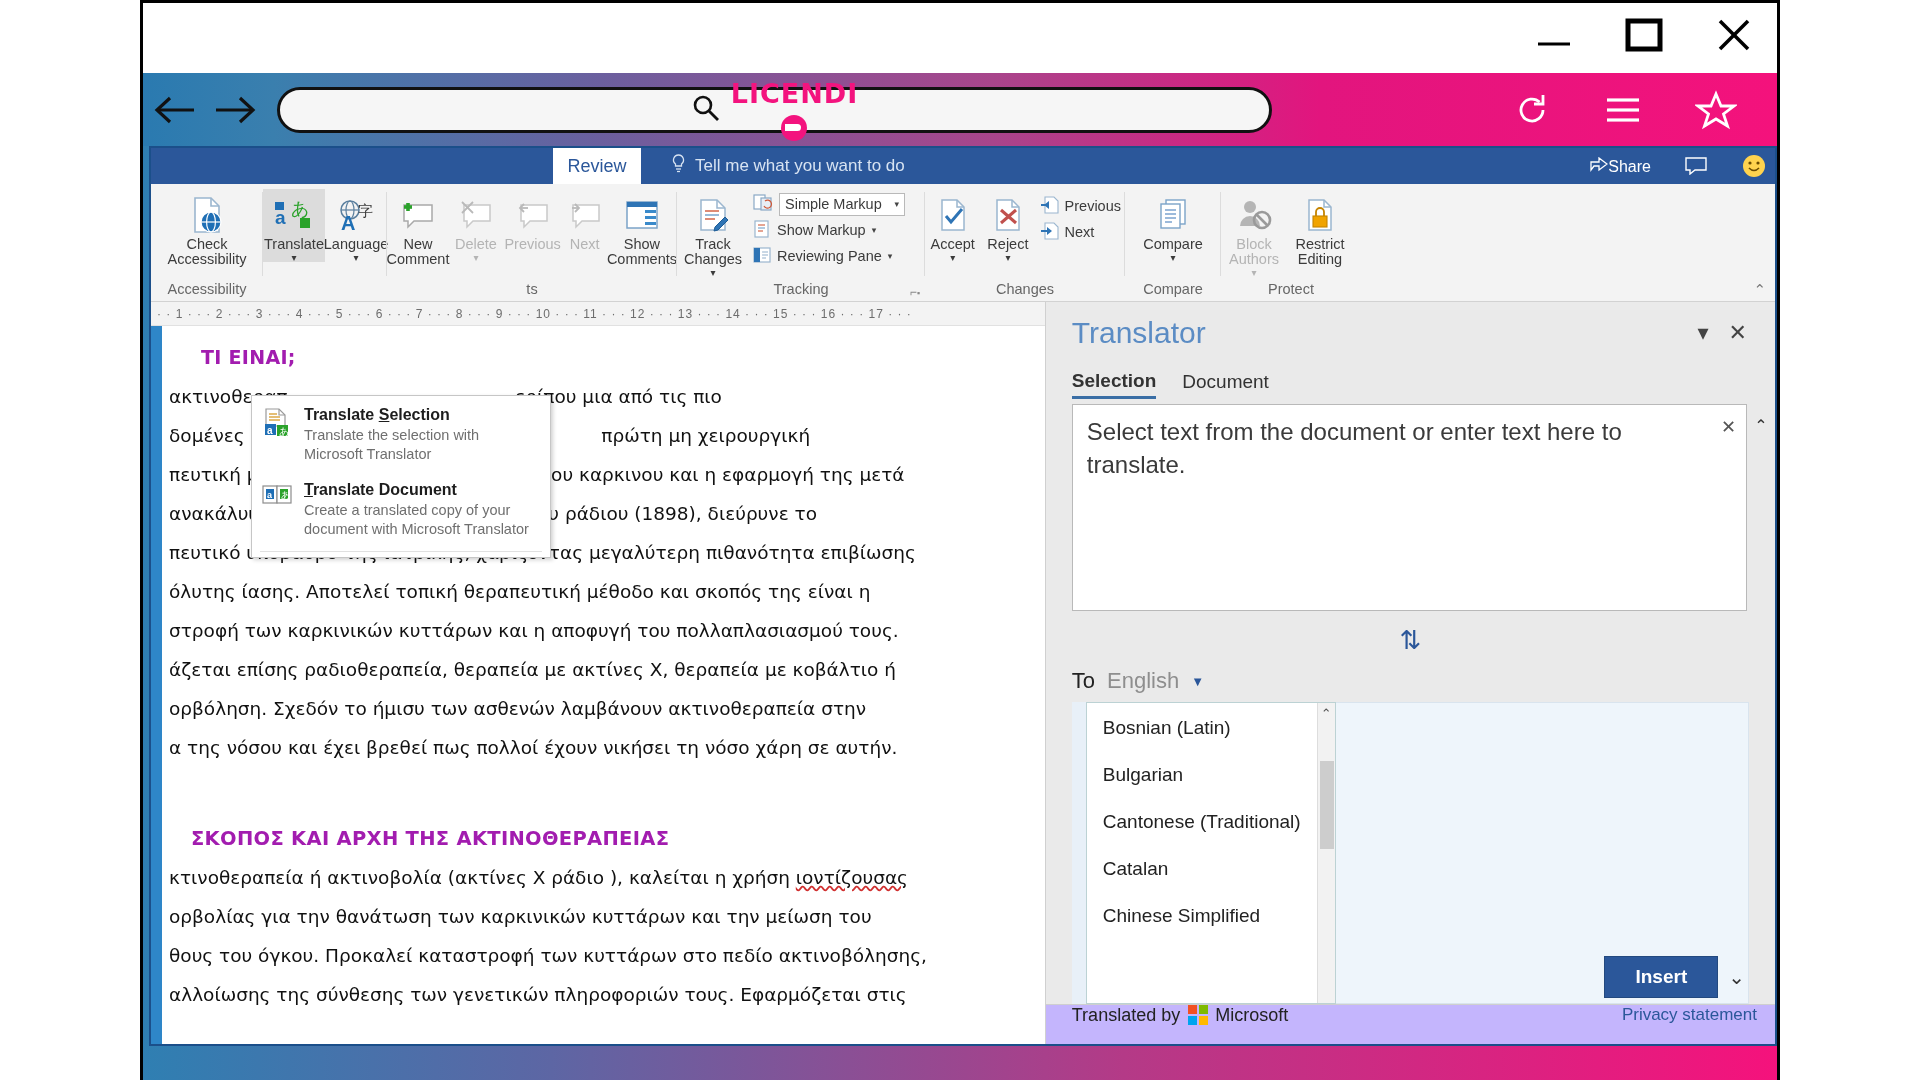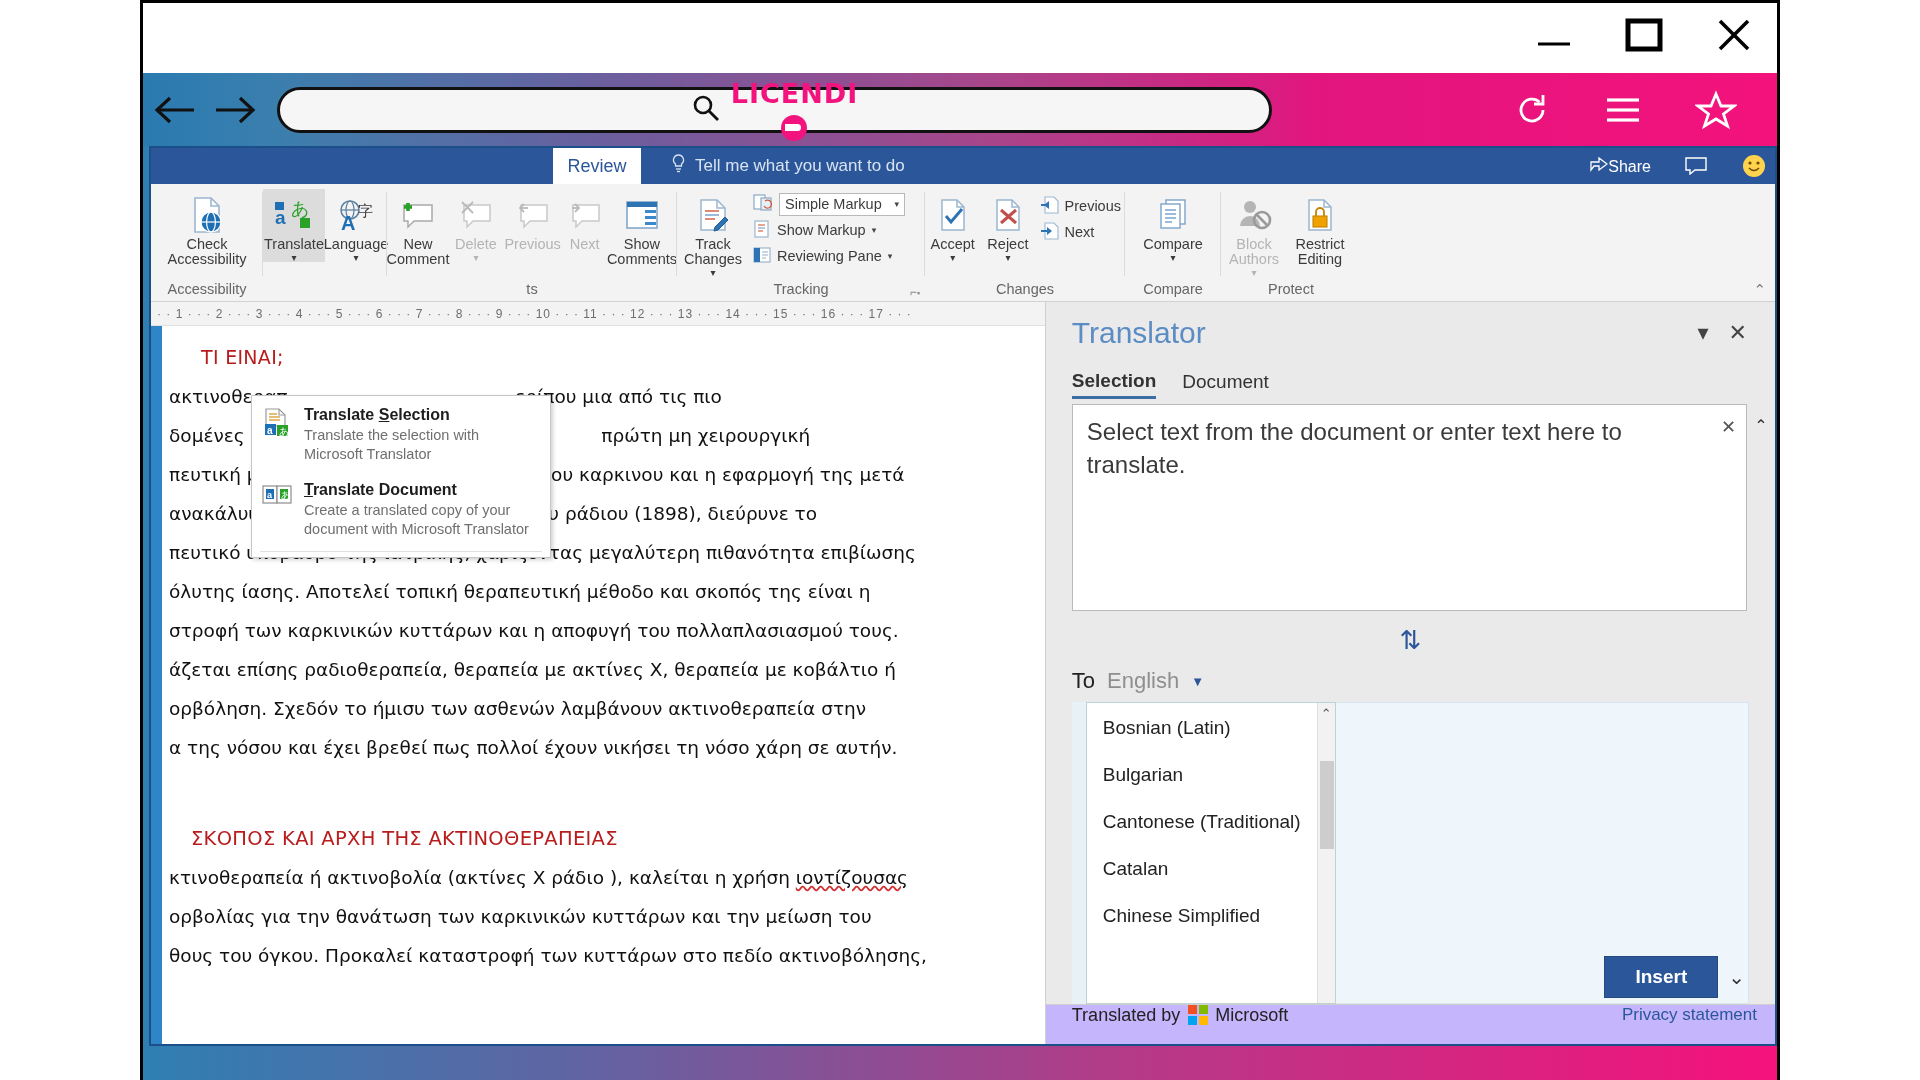--- a/index.html
+++ b/index.html
@@ -155,7 +155,7 @@
     text-align: justify;
   }
   #doctext h3 {
-    color:#b91c1c; font-size:19px; font-weight:normal; margin: 2px 0 0 32px; letter-spacing:.3px;
+    color:#a21caf; font-size:19px; font-weight:bold; margin: 2px 0 0 32px; letter-spacing:.3px;
   }
   #doctext h3.h2 { margin-top: 52px; margin-left: 22px; font-size: 19.5px;}
   #doctext p { margin: 0; }

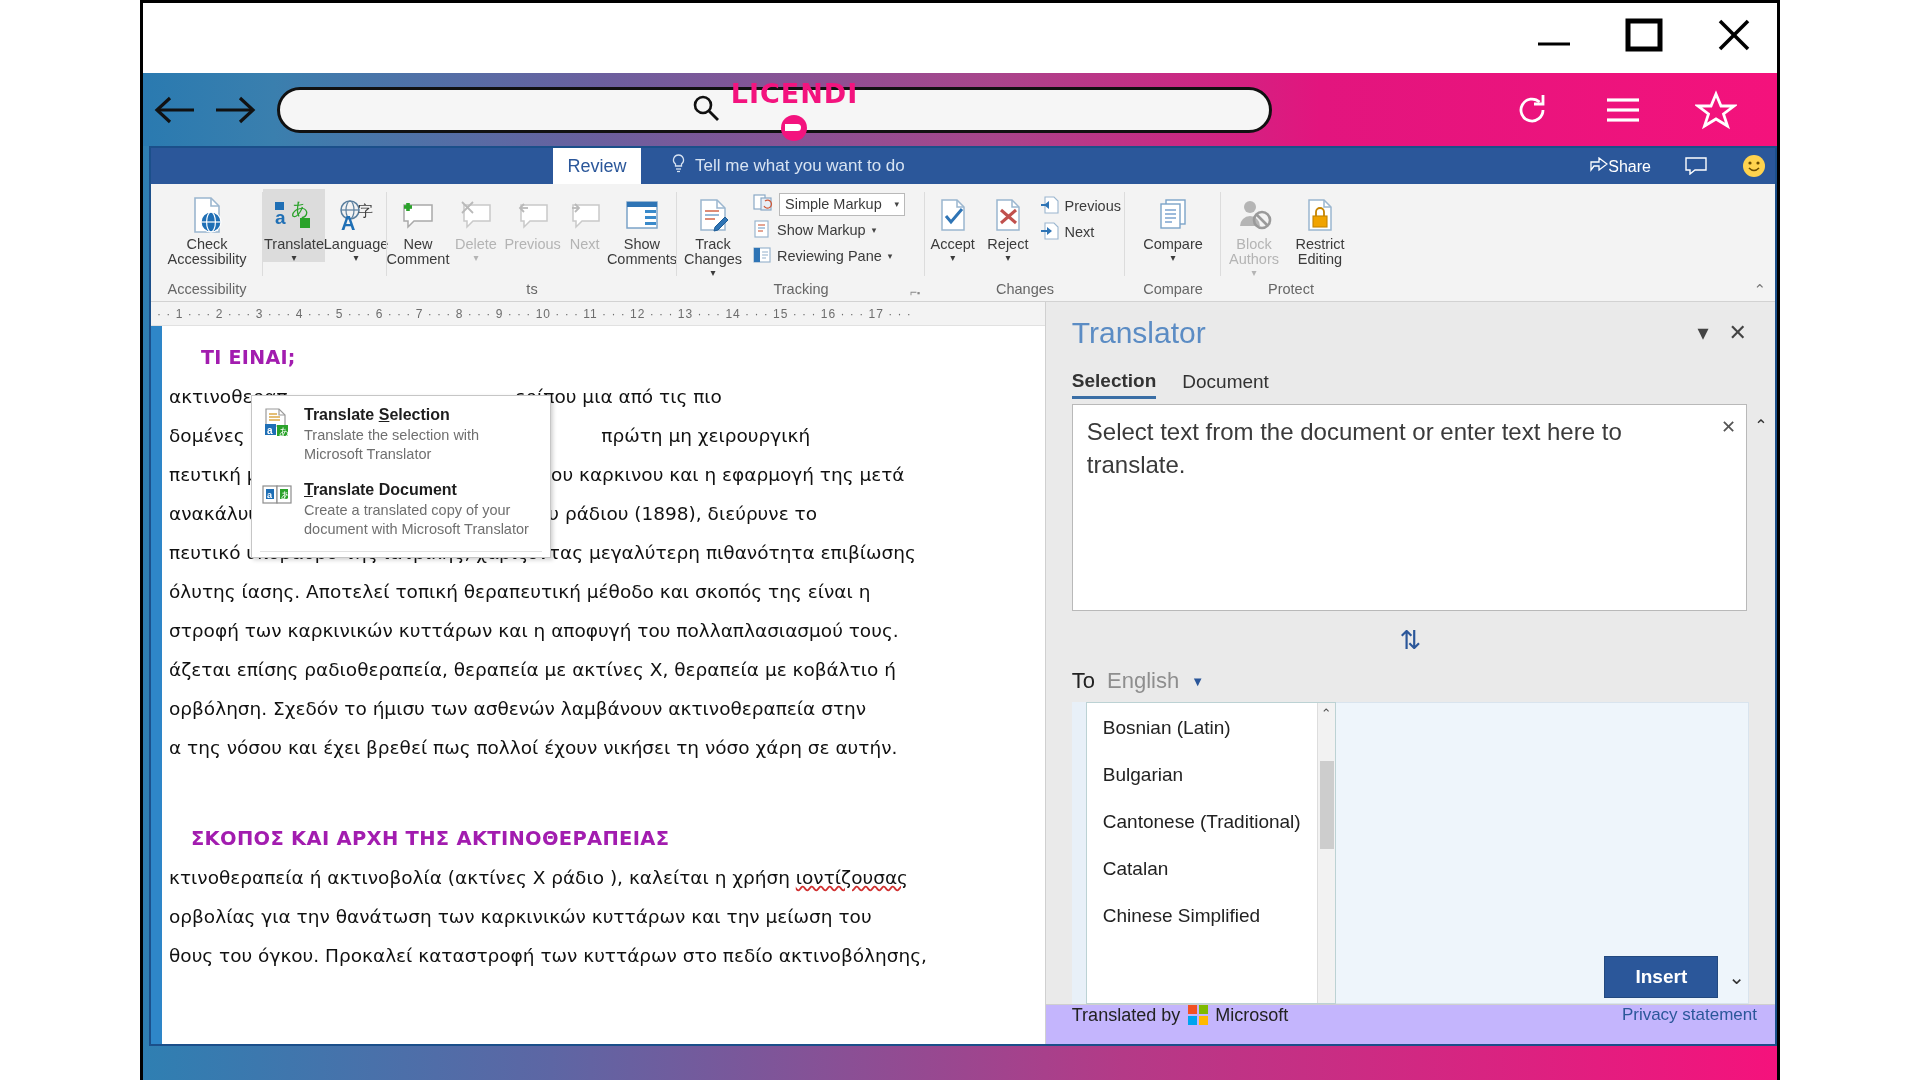--- a/index.html
+++ b/index.html
@@ -663,6 +663,7 @@
               </p>
               <p>ορβολίας για την θανάτωση των καρκινικών κυττάρων και την μείωση του</p>
               <p>θους του όγκου. Προκαλεί καταστροφή των κυττάρων στο πεδίο ακτινοβόλησης,</p>
+              <p>αλλοίωσης της σύνθεσης των γενετικών πληροφοριών τους. Εφαρμόζεται στις</p>
             </div>
           </div>
 

